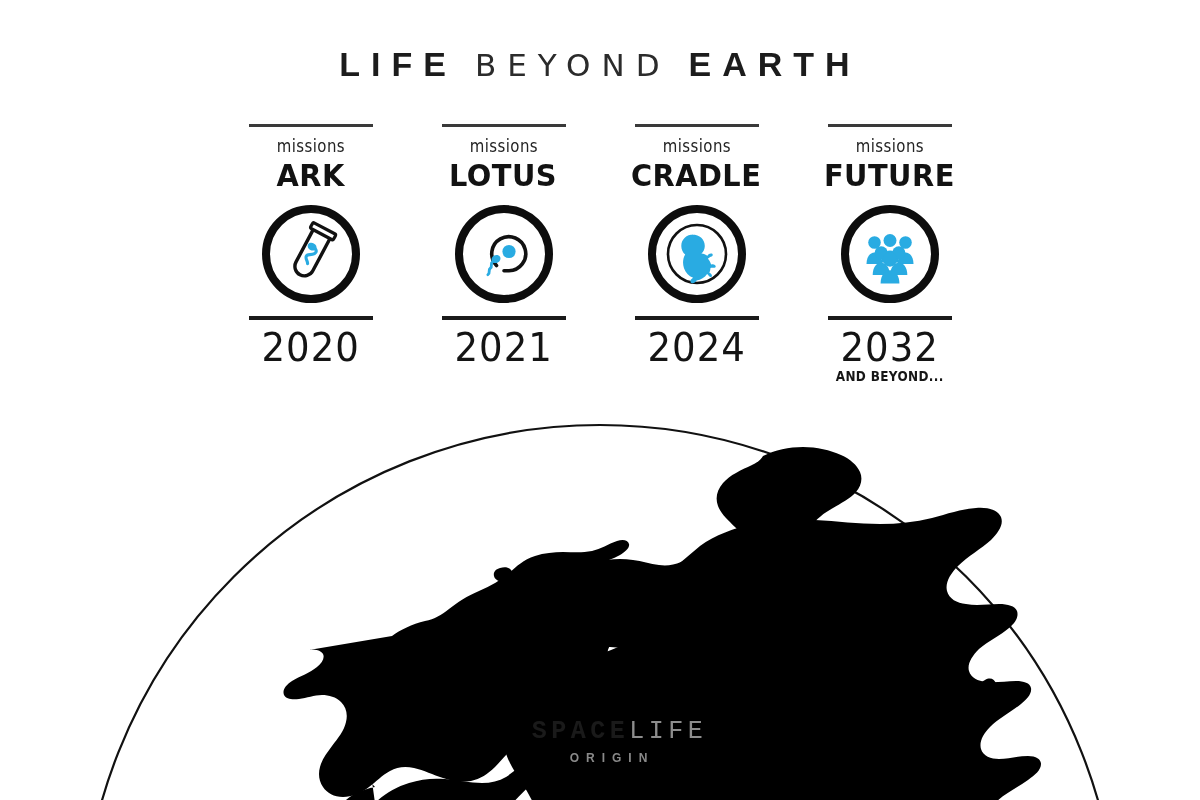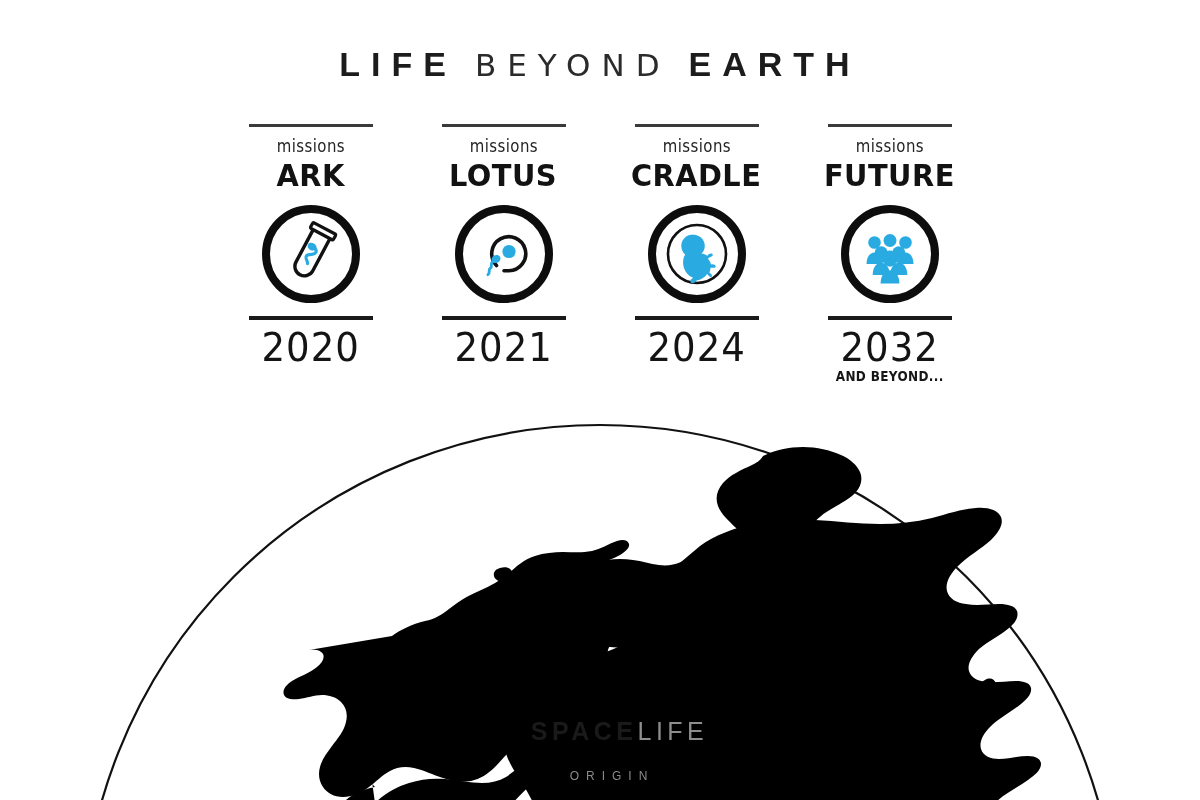--- a/index.html
+++ b/index.html
@@ -146,7 +146,7 @@
     line-height: 1;
   }
   .logo-main {
-    font-family: Liberation Sans, sans-serif;
+    font-family: Liberation Mono, monospace;
     font-size: 25px;
     line-height: 27px;
     white-space: nowrap;

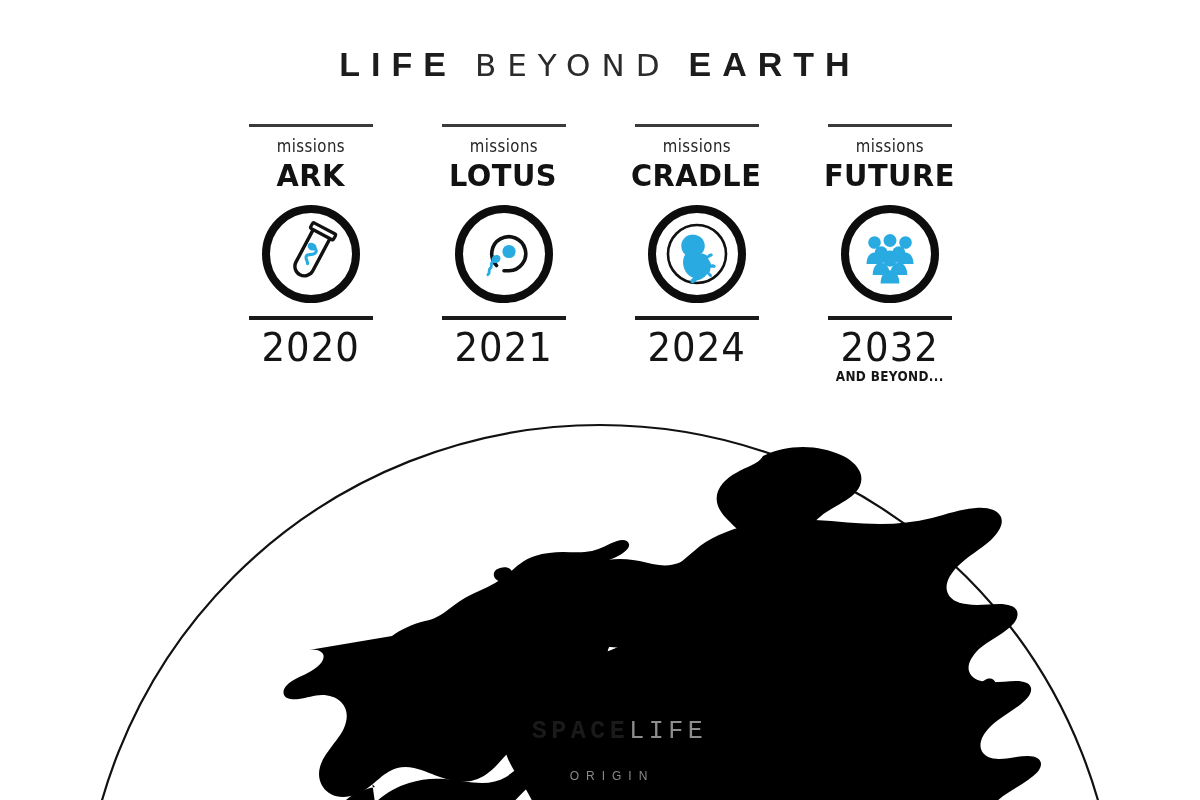--- a/index.html
+++ b/index.html
@@ -165,10 +165,10 @@
   .logo-sub {
     font-family: "Liberation Sans", sans-serif;
     font-size: 12px;
-    font-weight: 400;
+    font-weight: 700;
     letter-spacing: 7px;
     color: #8a8a8a;
-    margin-top: 25px;
+    margin-top: 7px;
     padding-left: 24px;
   }
 </style>

